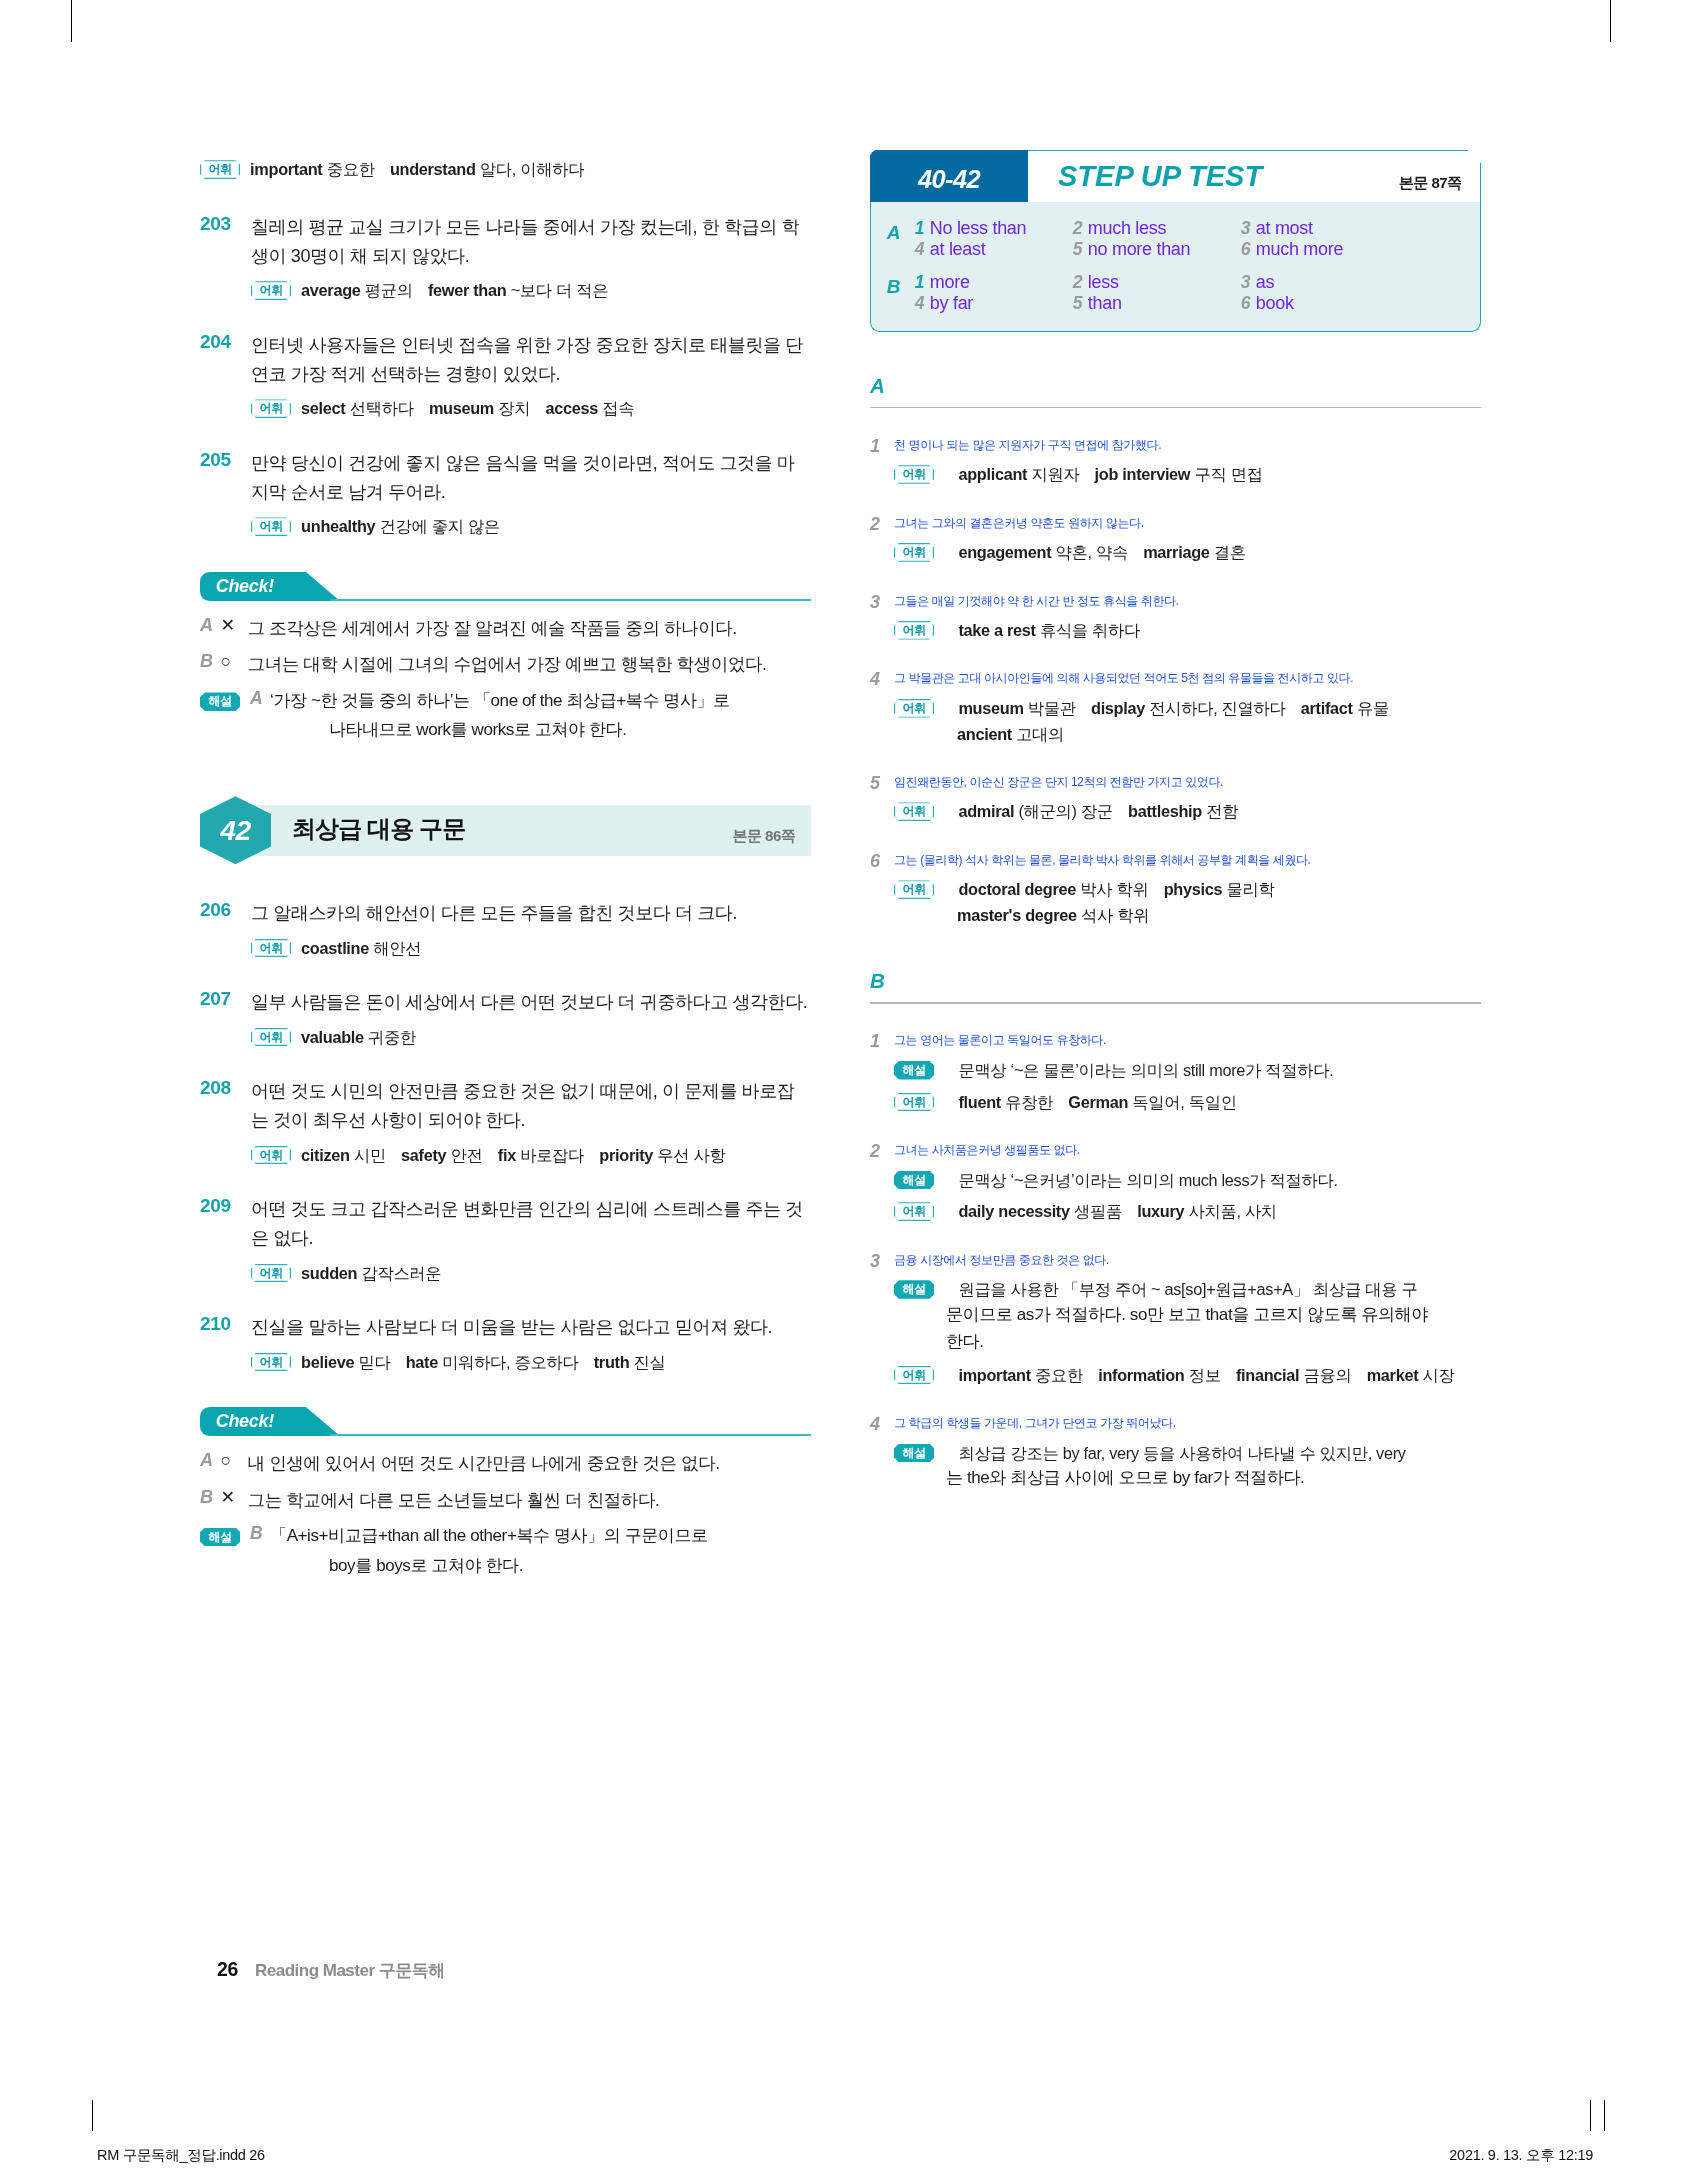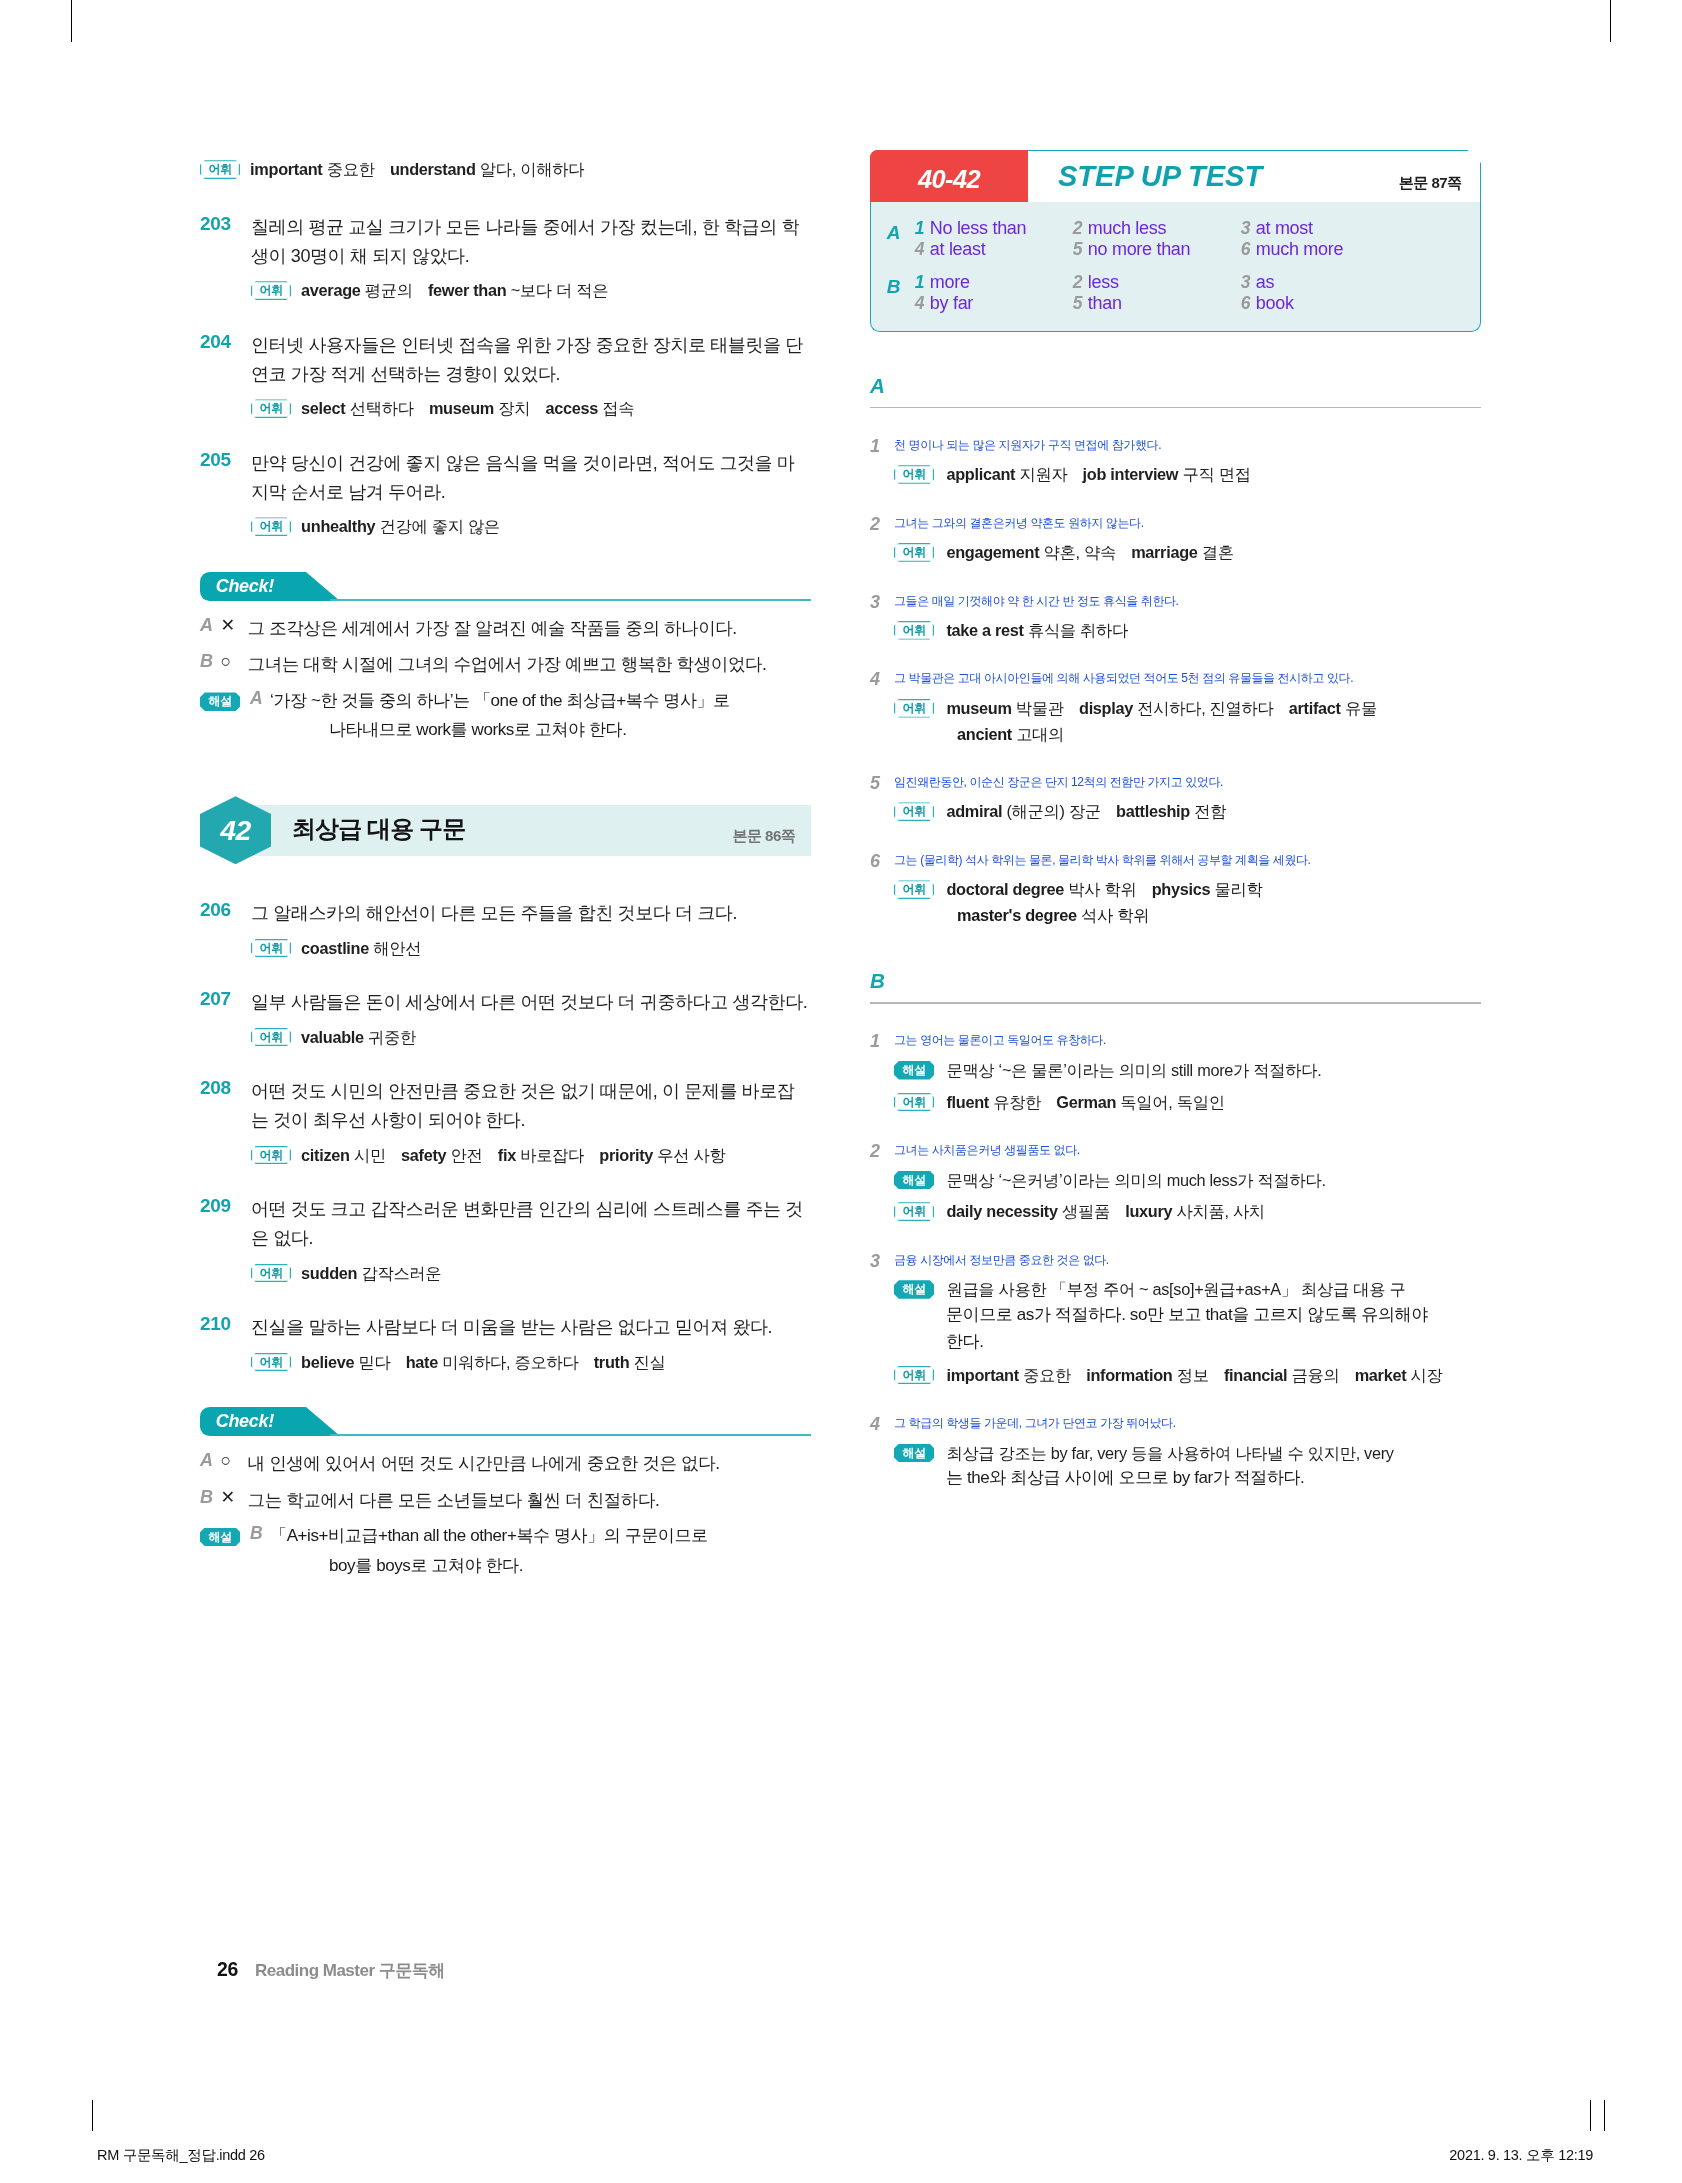--- a/index.html
+++ b/index.html
@@ -134,7 +134,7 @@
   }
   .step-tag {
     position:absolute; left:0; top:0; width:158px; height:58px;
-    background:#ef4444;
+    background:#0369a1;
     border-radius:7.3px 0 0 0;
     display:flex; align-items:center; justify-content:center;
     color:#fff; font-size:25.4px; font-weight:bold; font-style:italic; letter-spacing:-0.6px;

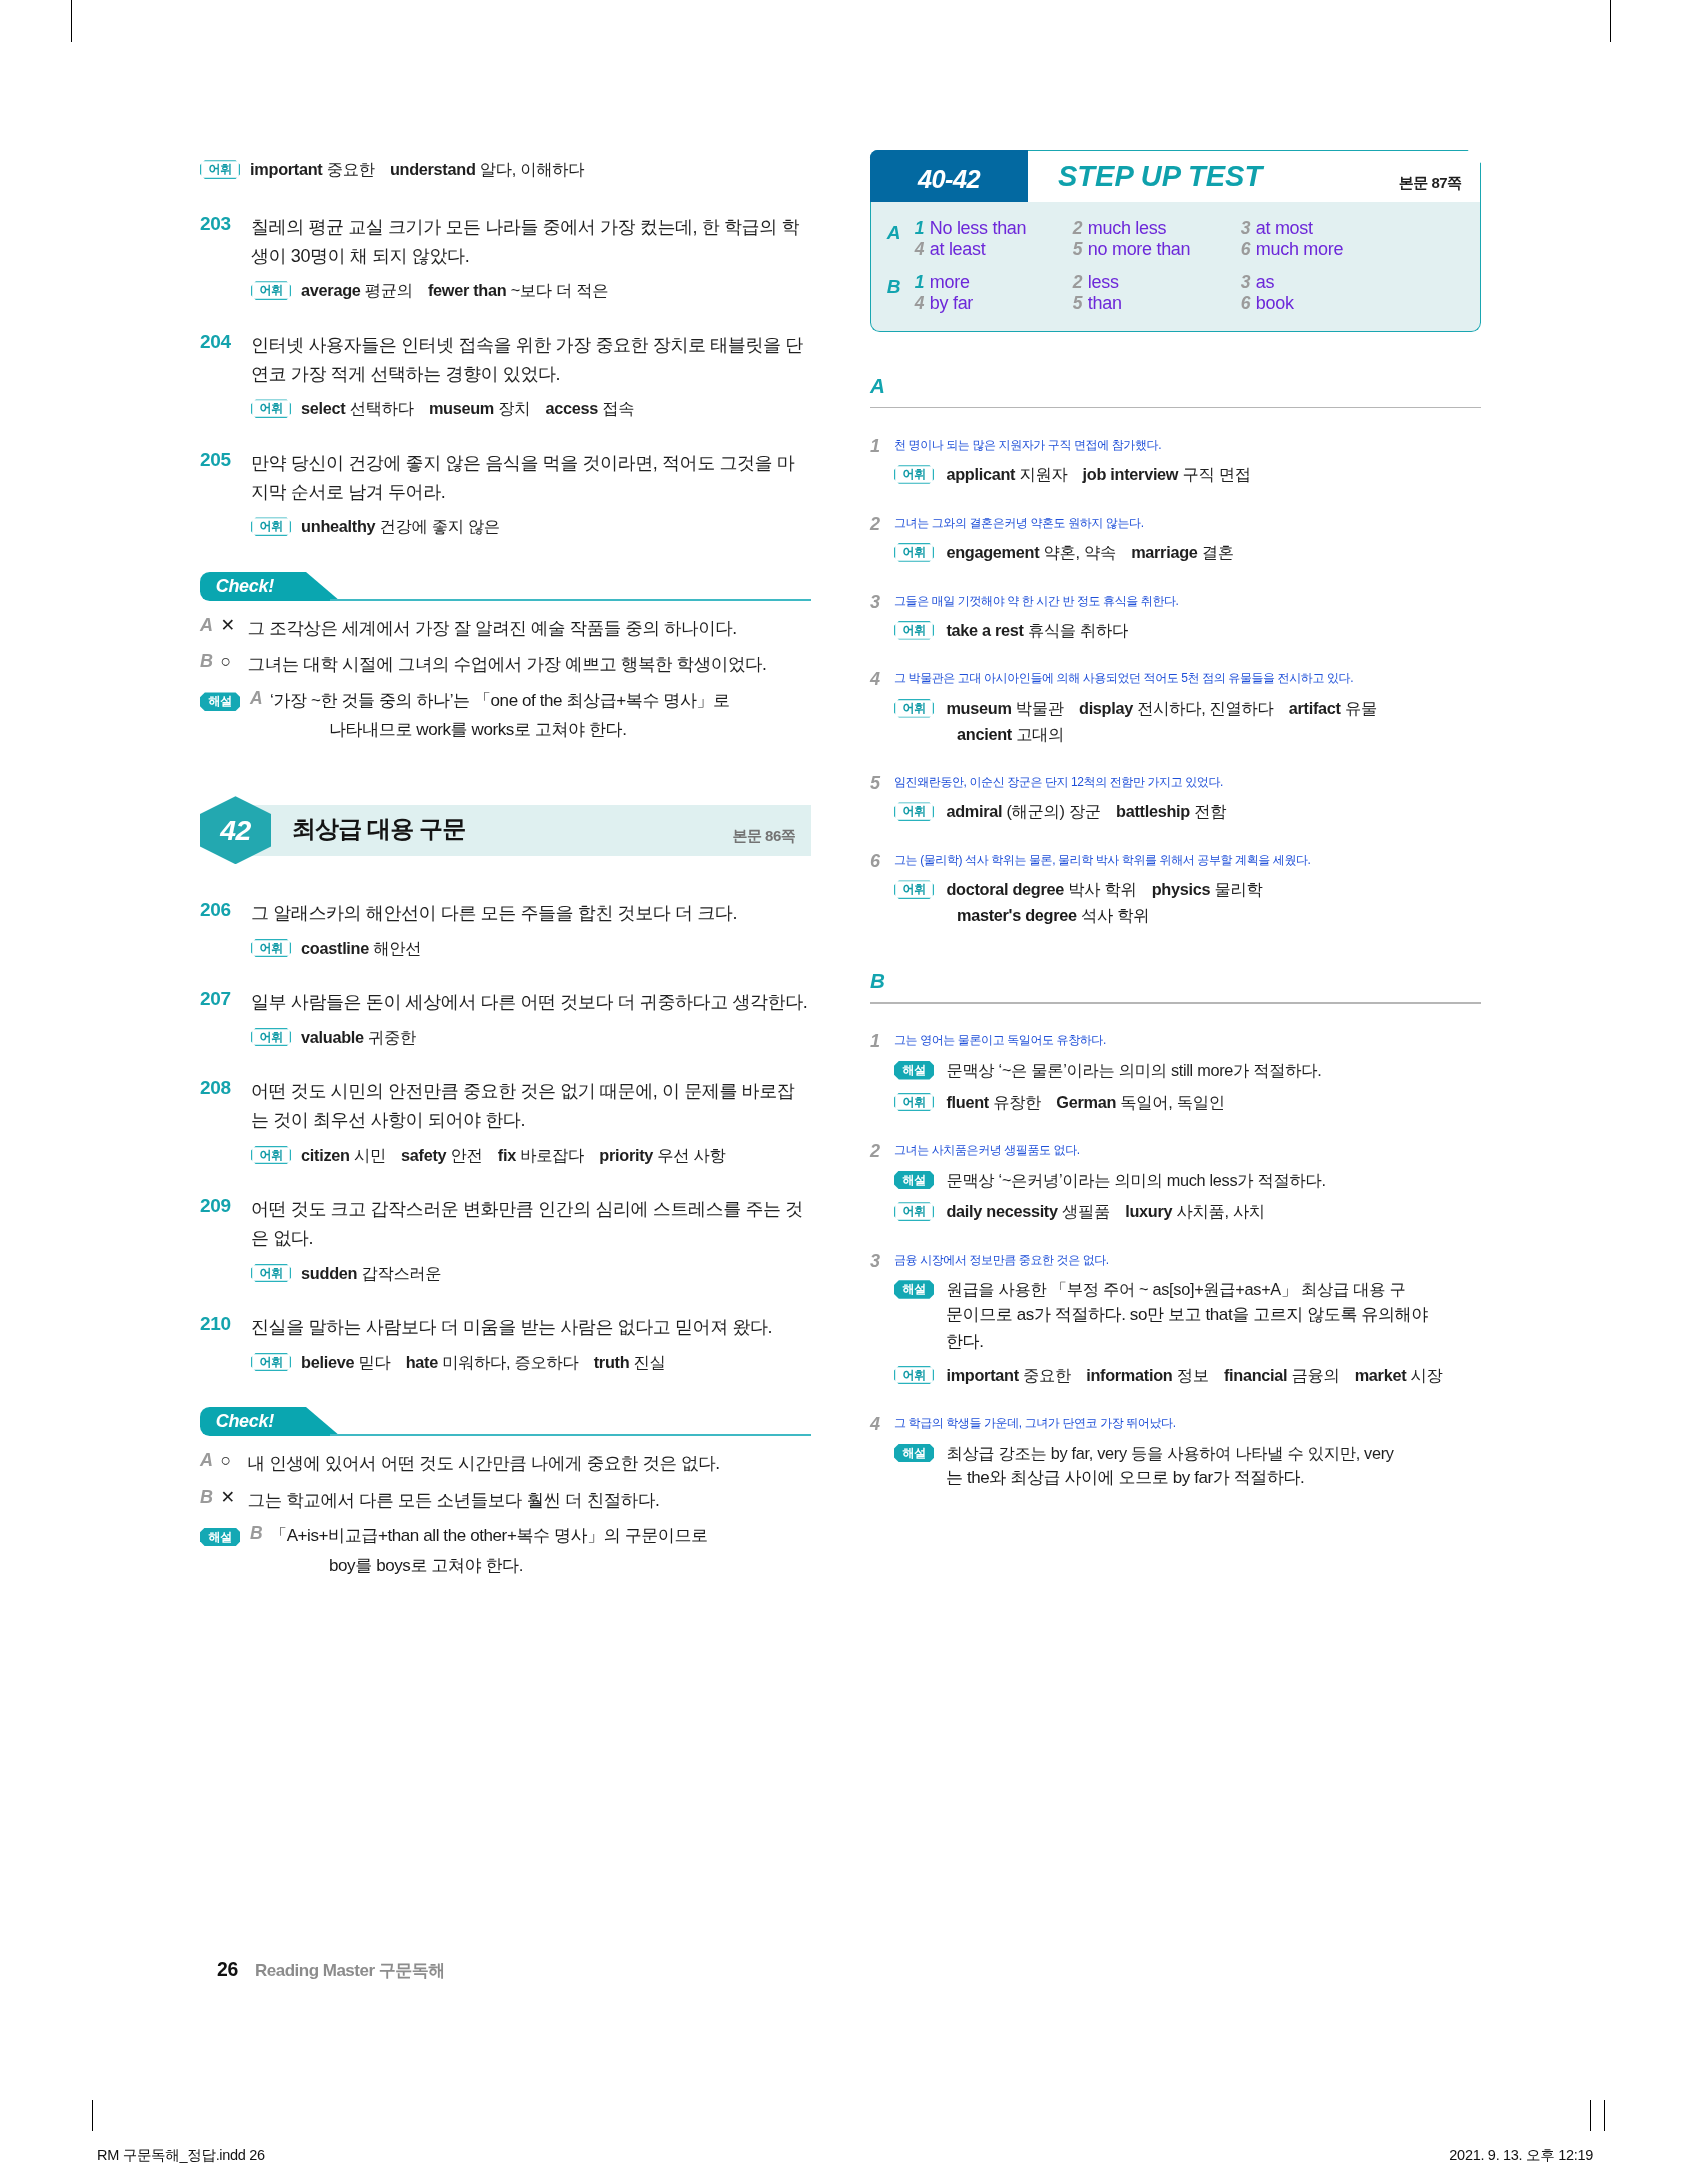--- a/index.html
+++ b/index.html
@@ -192,7 +192,7 @@
   .qentry .qbody { margin-left:24px; }
   .qentry .qsent { font-size:12px; line-height:1.6; letter-spacing:-0.4px; color:#1d4ed8; }
   .qentry .badge-row { margin-top:7.3px; }
-  .qentry .badge-text { margin-left:12px;text-align:center; }
+  .qentry .badge-text { margin-left:24px;text-align:center; }
   .cont-line { margin-left:12px; font-size:16.3px; line-height:1.5; letter-spacing:-0.3px; }
   .expl-cont { margin-left:52px; font-size:17px; line-height:1.58; letter-spacing:-0.4px; }
 

